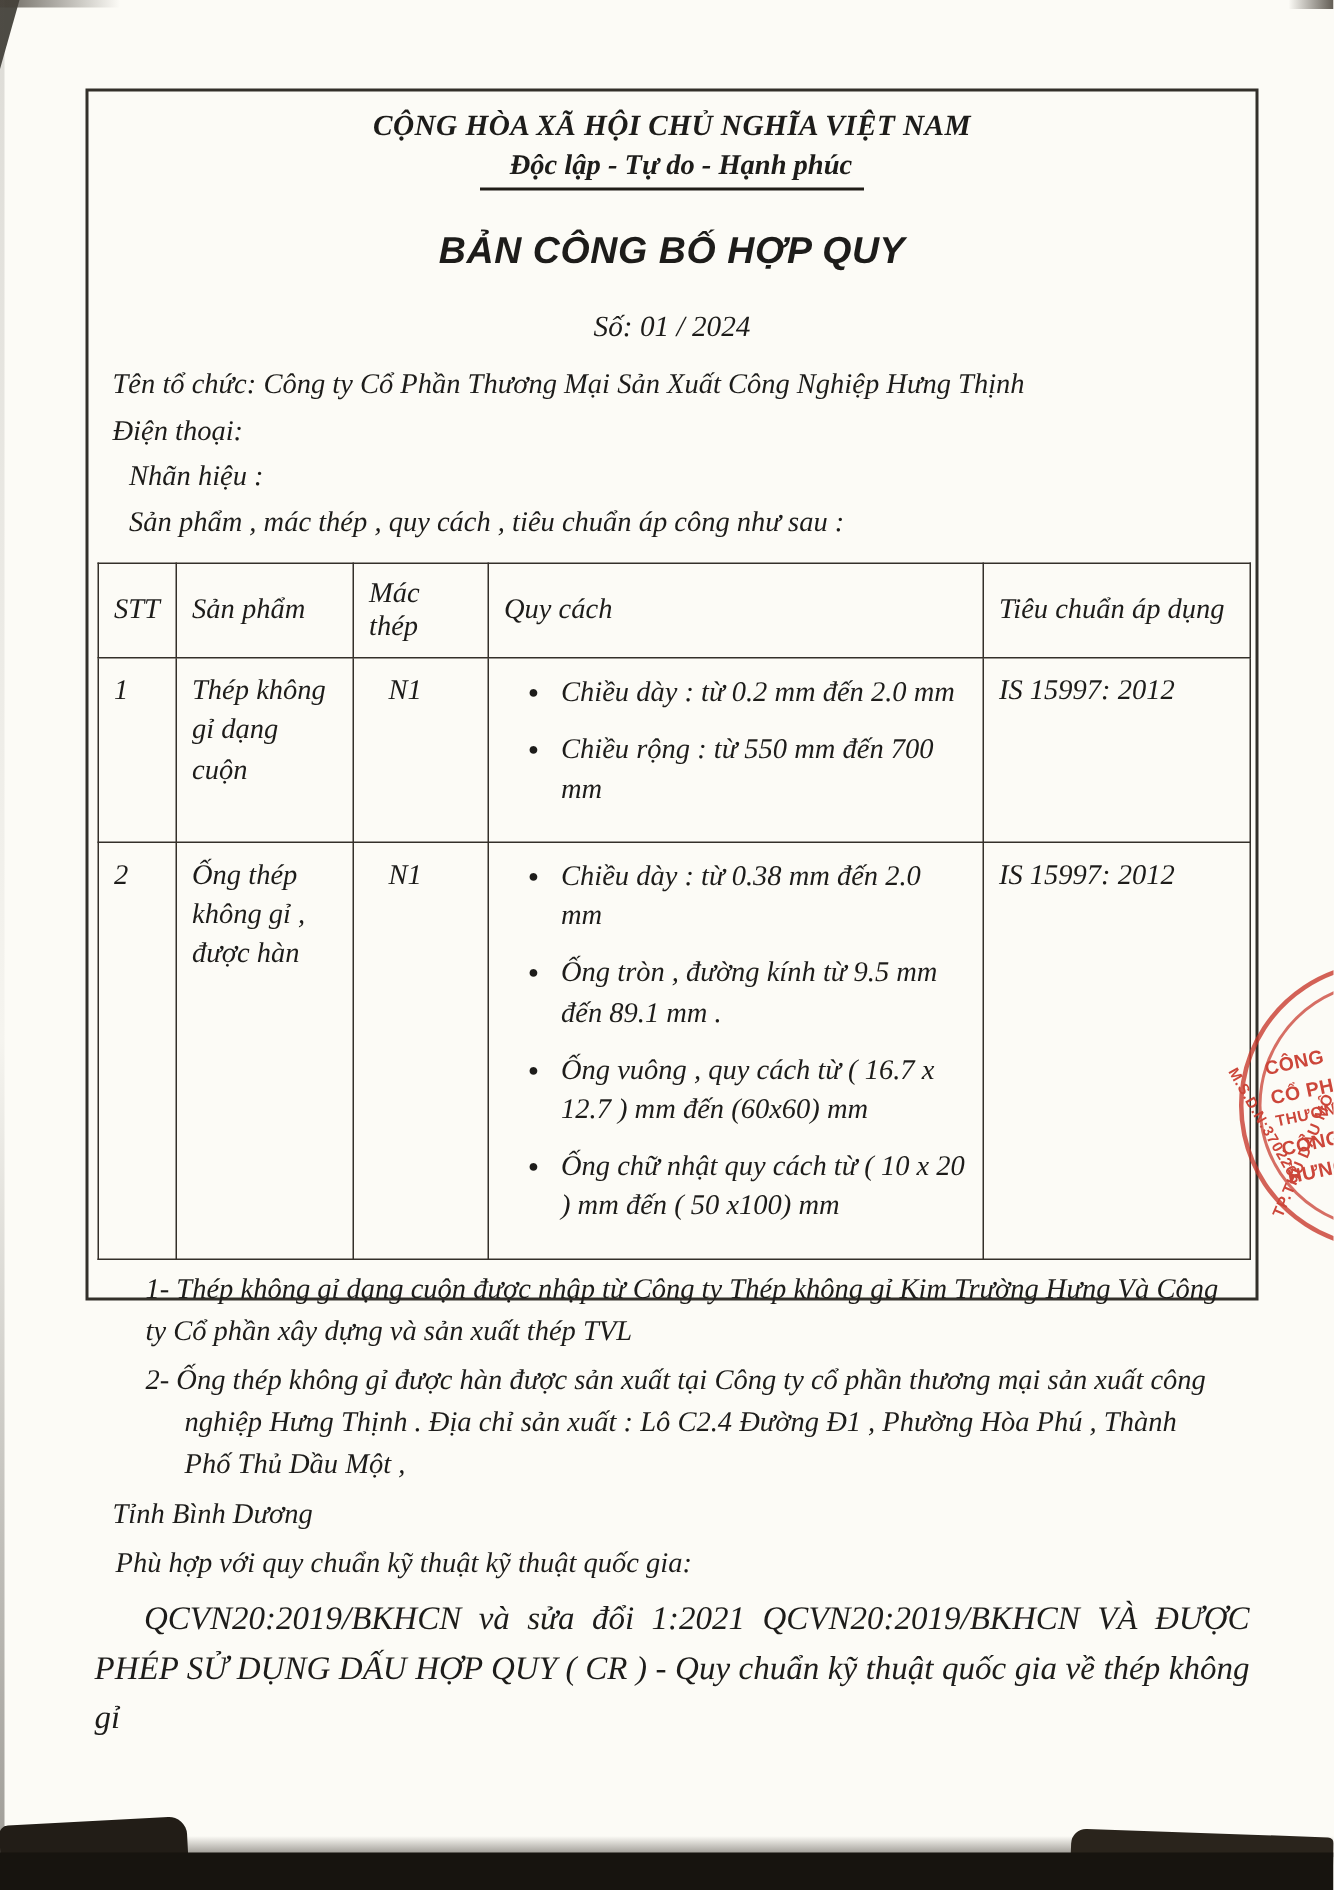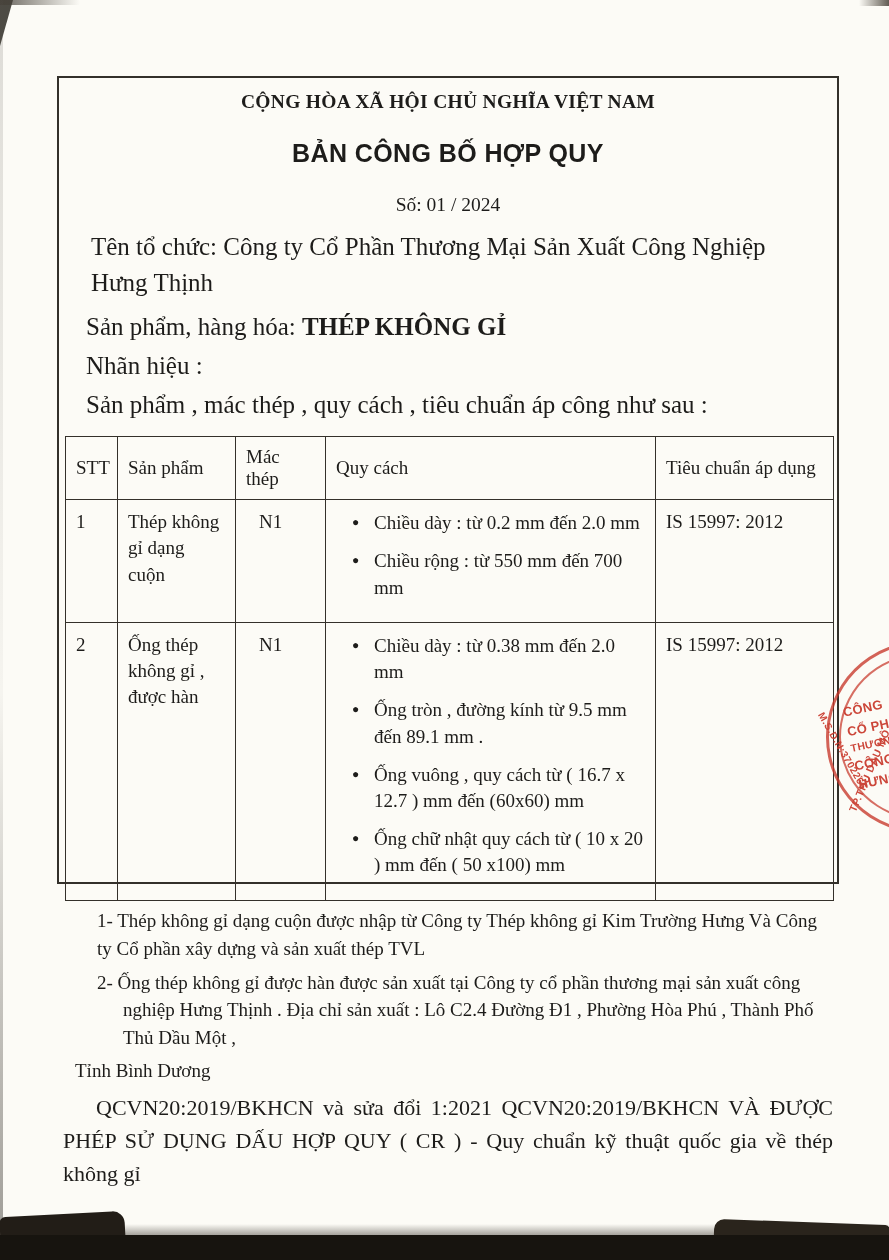--- a/index.html
+++ b/index.html
@@ -12,8 +12,8 @@
 
   
   .doc-frame {
-    position:absolute; left:57px; top:76px; width:782px; height:808px;
-    border:2.5px solid #33302a; box-sizing:border-box; background:transparent;
+    position:absolute; left:57px; top:59px; width:782px; height:808px;
+    border:2.5px solid #33302a; box-sizing:border-box; background:transparent;font-style:italic;
   }
   .h-national { text-align:center; margin-top:13px; font-size:19.5px; font-weight:bold; letter-spacing:0.3px; }
   .h-motto { text-align:center; margin-top:4px; font-size:19px; font-weight:bold; }

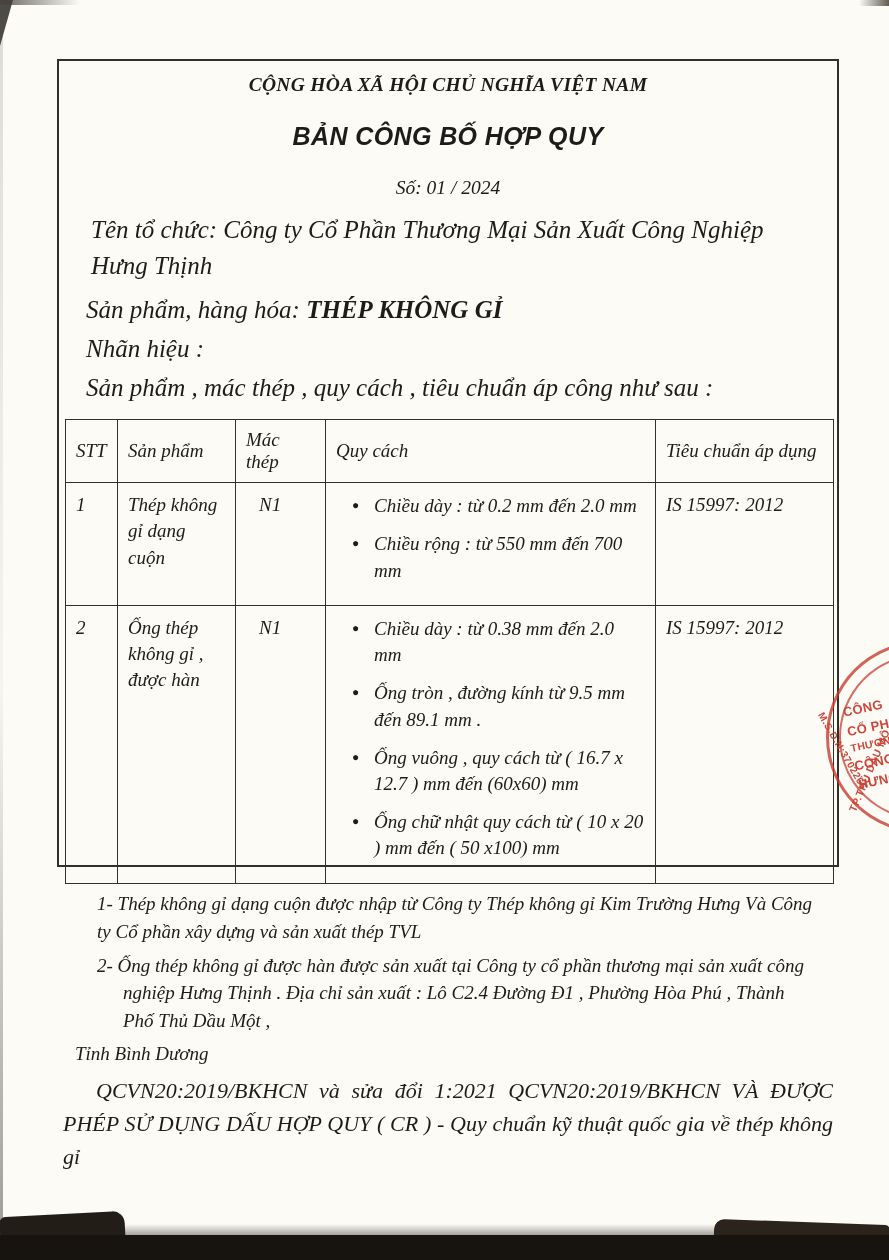--- a/index.html
+++ b/index.html
@@ -87,6 +87,9 @@
   <div class="doc-frame">
 
     <div class="h-national">CỘNG HÒA XÃ HỘI CHỦ NGHĨA VIỆT NAM</div>
+    <div class="h-motto">
+      <span>Độc lập - Tự do - Hạnh phúc</span>
+    </div>
     <div class="doc-title">BẢN CÔNG BỐ HỢP QUY</div>
     <div class="doc-no">Số: 01 / 2024</div>
 

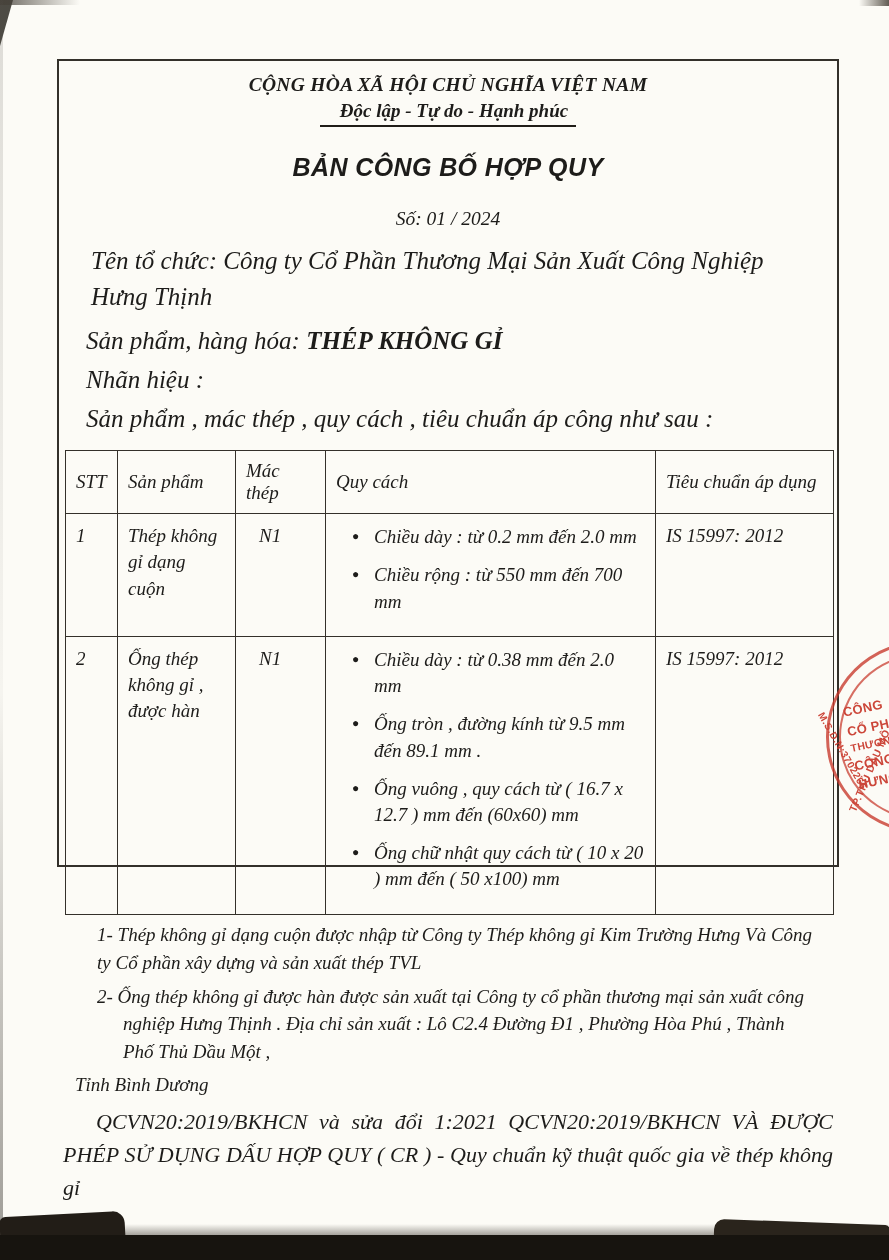--- a/index.html
+++ b/index.html
@@ -21,7 +21,7 @@
   .doc-title { text-align:center; margin-top:26px; font-family:"Liberation Sans", sans-serif; font-size:25px; font-weight:bold; letter-spacing:0.4px; }
   .doc-no { text-align:center; margin-top:26px; font-size:19.5px; }
 
-  .para { margin:3px 14px 0 32px; font-size:25px; line-height:1.45; }
+  .para { margin:3px 14px 0 16px; font-size:19px; line-height:1.45; }
   .p-first { margin-top:13px; }
   .indent-sm { margin-left:27px; }
   .p-product { margin-top:7px; }

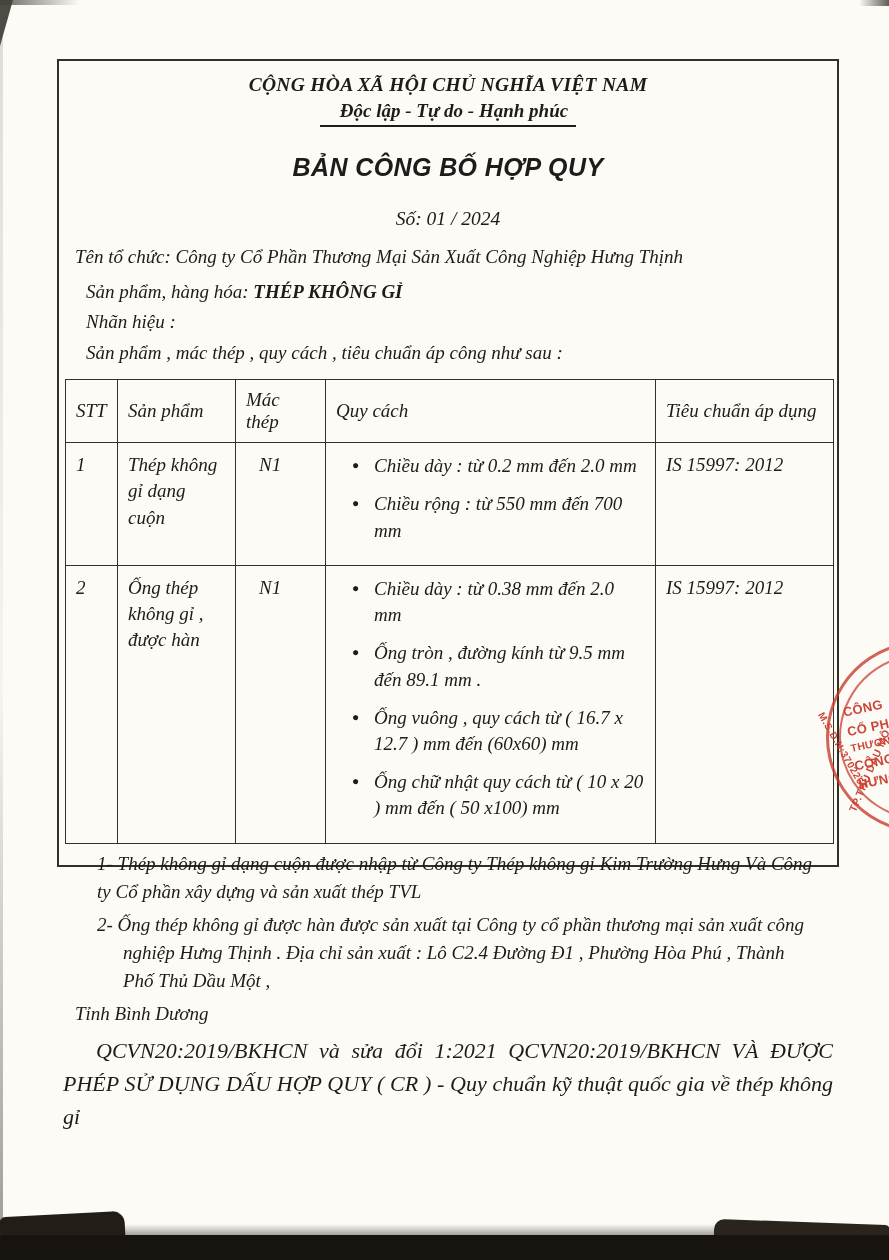--- a/index.html
+++ b/index.html
@@ -94,6 +94,7 @@
     <div class="doc-no">Số: 01 / 2024</div>
 
     <p class="para p-first">Tên tổ chức: Công ty Cổ Phần Thương Mại Sản Xuất Công Nghiệp Hưng Thịnh</p>
+    <p class="para">Điện thoại:</p>
     <p class="para indent-sm p-product"><span>Sản phẩm, hàng hóa: </span><span class="bold">THÉP KHÔNG GỈ</span></p>
     <p class="para indent-sm">Nhãn hiệu :</p>
     <p class="para indent-sm">Sản phẩm , mác thép , quy cách , tiêu chuẩn áp công như sau :</p>

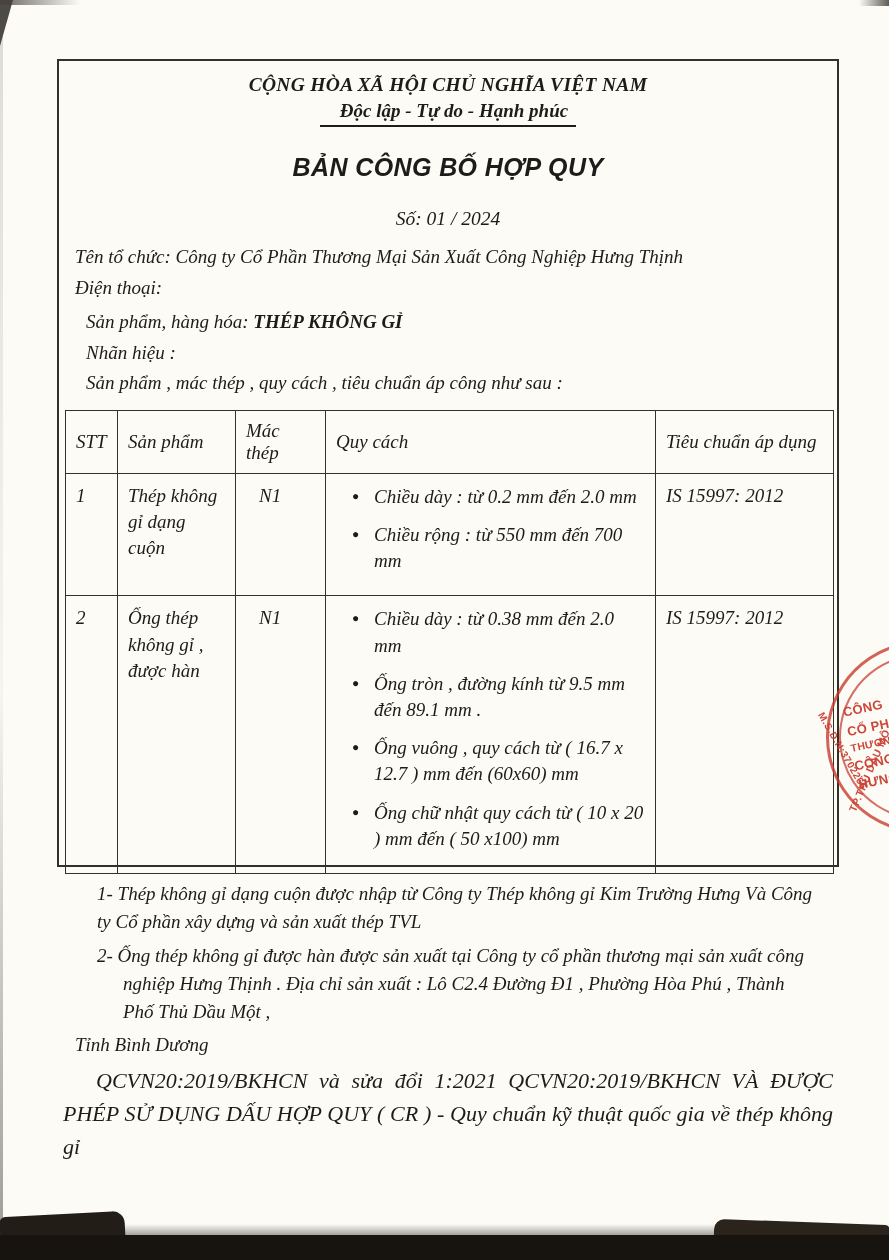--- a/index.html
+++ b/index.html
@@ -95,7 +95,6 @@
 
     <p class="para p-first">Tên tổ chức: Công ty Cổ Phần Thương Mại Sản Xuất Công Nghiệp Hưng Thịnh</p>
     <p class="para">Điện thoại:</p>
-    <p class="para indent-sm p-product"><span>Sản phẩm, hàng hóa: </span><span class="bold">THÉP KHÔNG GỈ</span></p>
     <p class="para indent-sm">Nhãn hiệu :</p>
     <p class="para indent-sm">Sản phẩm , mác thép , quy cách , tiêu chuẩn áp công như sau :</p>
 

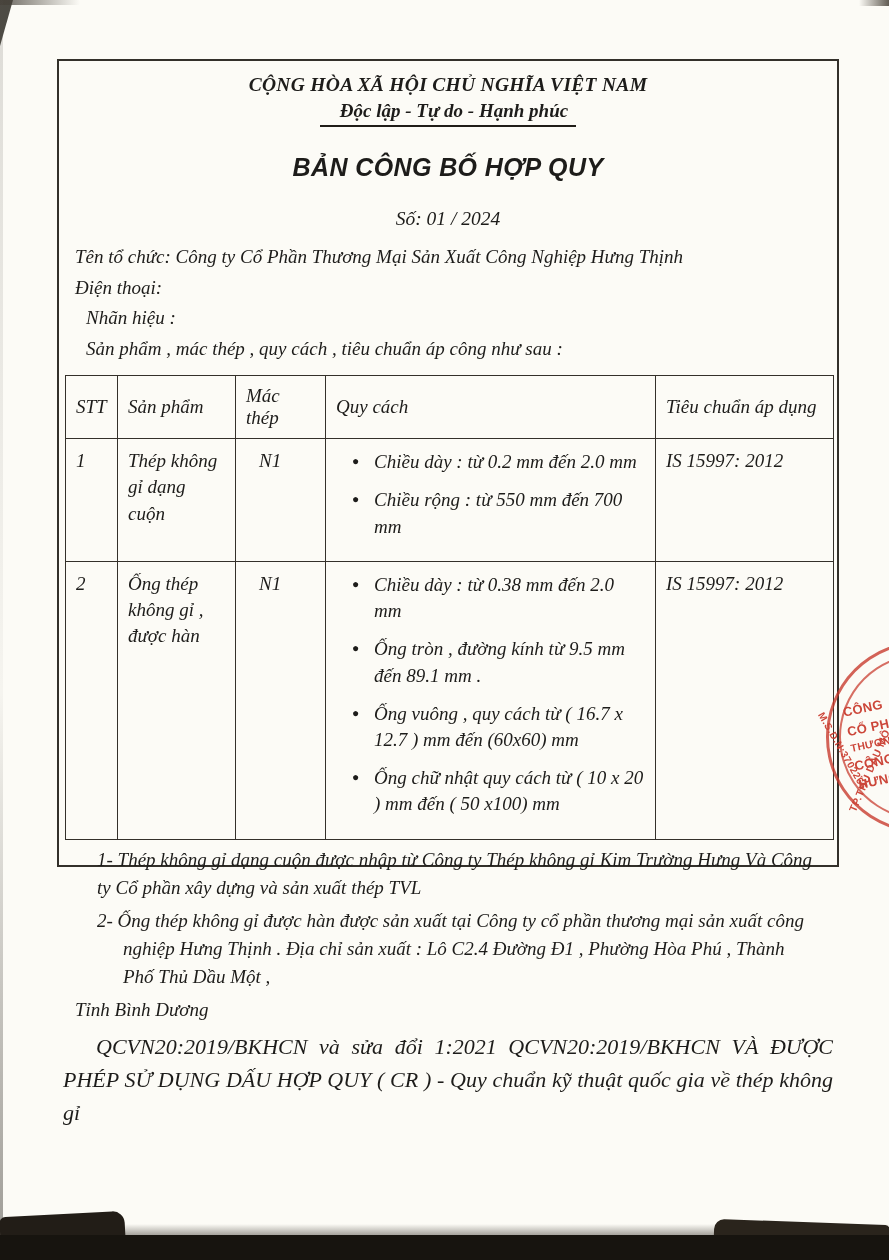--- a/index.html
+++ b/index.html
@@ -148,6 +148,7 @@
     <p class="note note1">1- Thép không gỉ dạng cuộn được nhập từ Công ty Thép không gỉ Kim Trường Hưng Và Công ty Cổ phần xây dựng và sản xuất thép TVL</p>
     <p class="note note2">2- Ống thép không gỉ được hàn được sản xuất tại Công ty cổ phần thương mại sản xuất công nghiệp Hưng Thịnh . Địa chỉ sản xuất : Lô C2.4 Đường Đ1 , Phường Hòa Phú , Thành Phố Thủ Dầu Một ,</p>
     <p class="province">Tỉnh Bình Dương</p>
+    <p class="intro-conf">Phù hợp với quy chuẩn kỹ thuật kỹ thuật quốc gia:</p>
     <p class="final">QCVN20:2019/BKHCN và sửa đổi 1:2021 QCVN20:2019/BKHCN VÀ ĐƯỢC PHÉP SỬ DỤNG DẤU HỢP QUY ( CR ) -  Quy chuẩn kỹ thuật quốc gia về thép không gỉ</p>
 
   </div>

